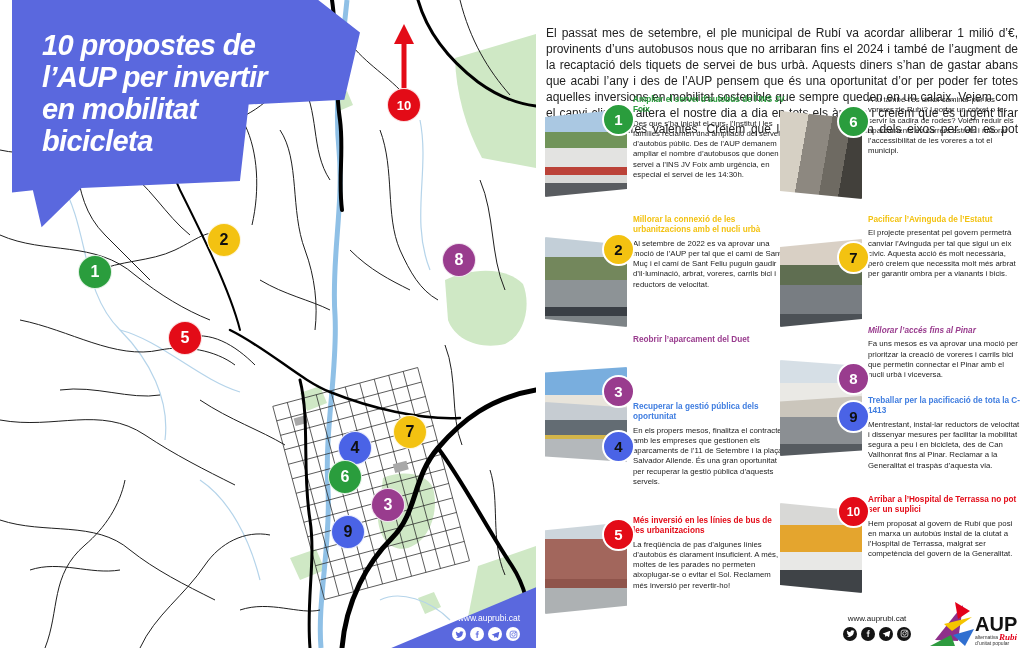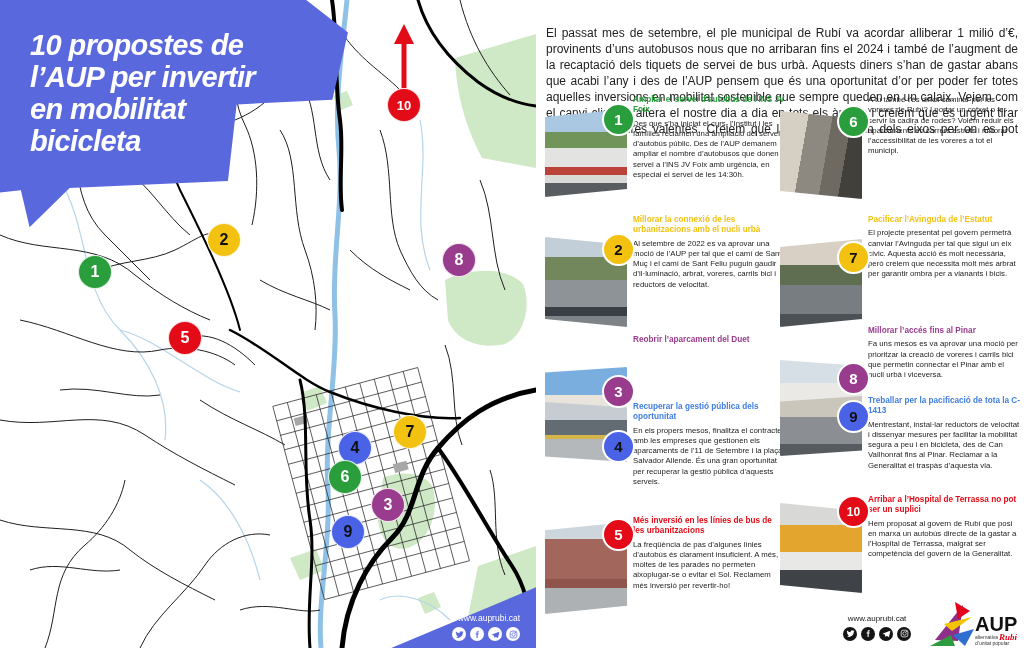--- a/index.html
+++ b/index.html
@@ -10,7 +10,7 @@
   .map-panel{position:absolute;left:0;top:0;width:536px;height:648px;background:#fff;}
   .map-svg{position:absolute;left:0;top:0;}
 
-  .banner{position:absolute;left:0;top:0;width:348px;height:232px;z-index:5;
+  .banner{position:absolute;left:12px;top:0;width:348px;height:232px;z-index:5;
     clip-path:polygon(0 0,88% 0,100% 14%,95.5% 43%,68% 45%,65.5% 78%,20% 81%,8.5% 98%,6% 82%,0 83%);}
   .banner h1{margin:0;padding:30px 0 0 30px;font-size:29px;line-height:1.1;font-weight:bold;
     font-style:italic;color:#fff;letter-spacing:-0.6px;}

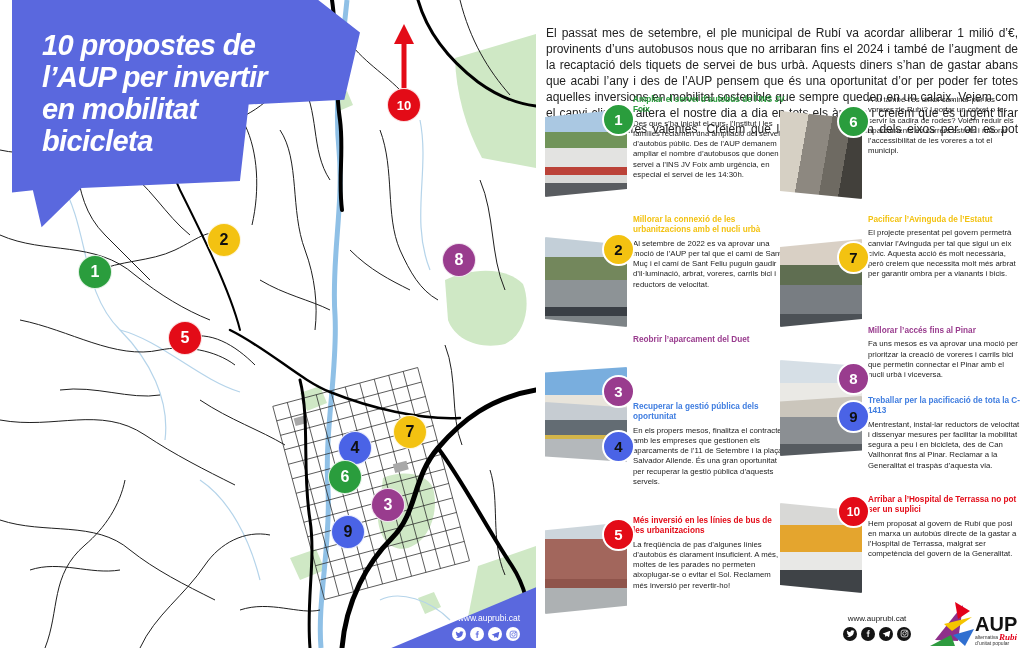--- a/index.html
+++ b/index.html
@@ -290,7 +290,7 @@
   <div class="photo ph8 shB" style="top:34px;height:66px;"></div>
   <div class="badge" style="top: 36px; background-color: rgb(153, 60, 142);">8</div>
   <div class="ptext">
-      <h3 style="color: rgb(153, 60, 142);">Millorar l’accés fins al Pinar</h3>
+      <h3 style="color: rgb(153, 60, 142); font-style: italic;">Millorar l’accés fins al Pinar</h3>
   <p>Fa uns mesos es va aprovar una moció per prioritzar la creació de voreres i carrils bici que permetin connectar el Pinar amb el nucli urbà i viceversa.</p>
     </div>
 </div>

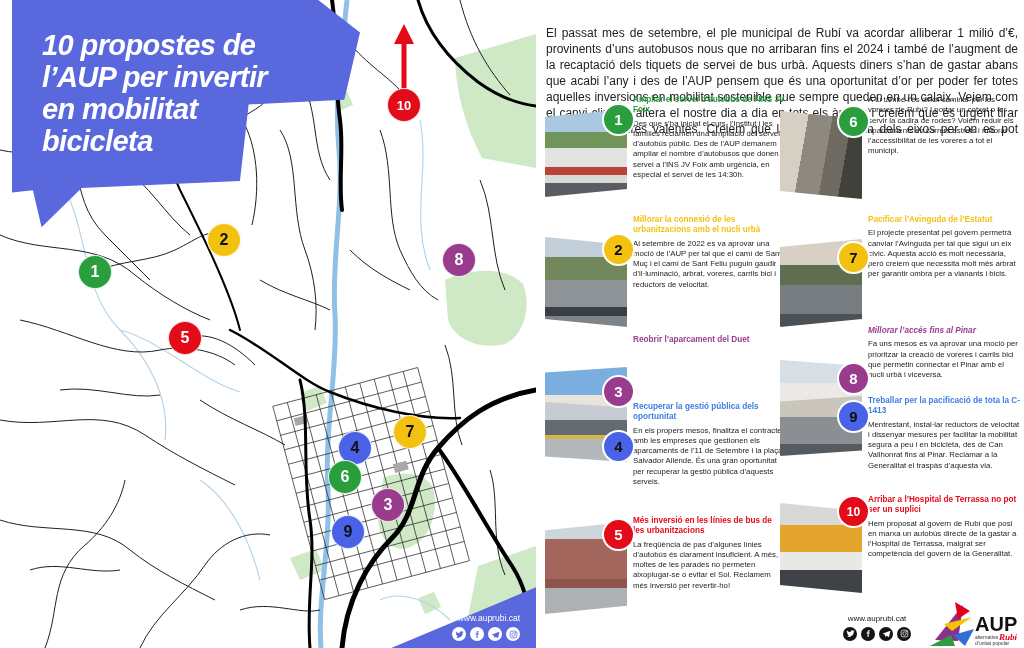--- a/index.html
+++ b/index.html
@@ -309,7 +309,7 @@
   <div class="badge f10" style="top: 0px; background-color: rgb(227, 11, 23);">10</div>
   <div class="ptext">
       <h3 style="color: rgb(227, 11, 23);">Arribar a l’Hospital de Terrassa no pot ser un suplici</h3>
-  <p>Hem proposat al govern de Rubí que posi en marxa un autobús directe de la gastar a l’Hospital de Terrassa, malgrat ser competència del govern de la Generalitat.</p>
+  <p>Hem proposat al govern de Rubí que posi en marxa un autobús instal de la ciutat a l’Hospital de Terrassa, malgrat ser competència del govern de la Generalitat.</p>
     </div>
 </div>
 

